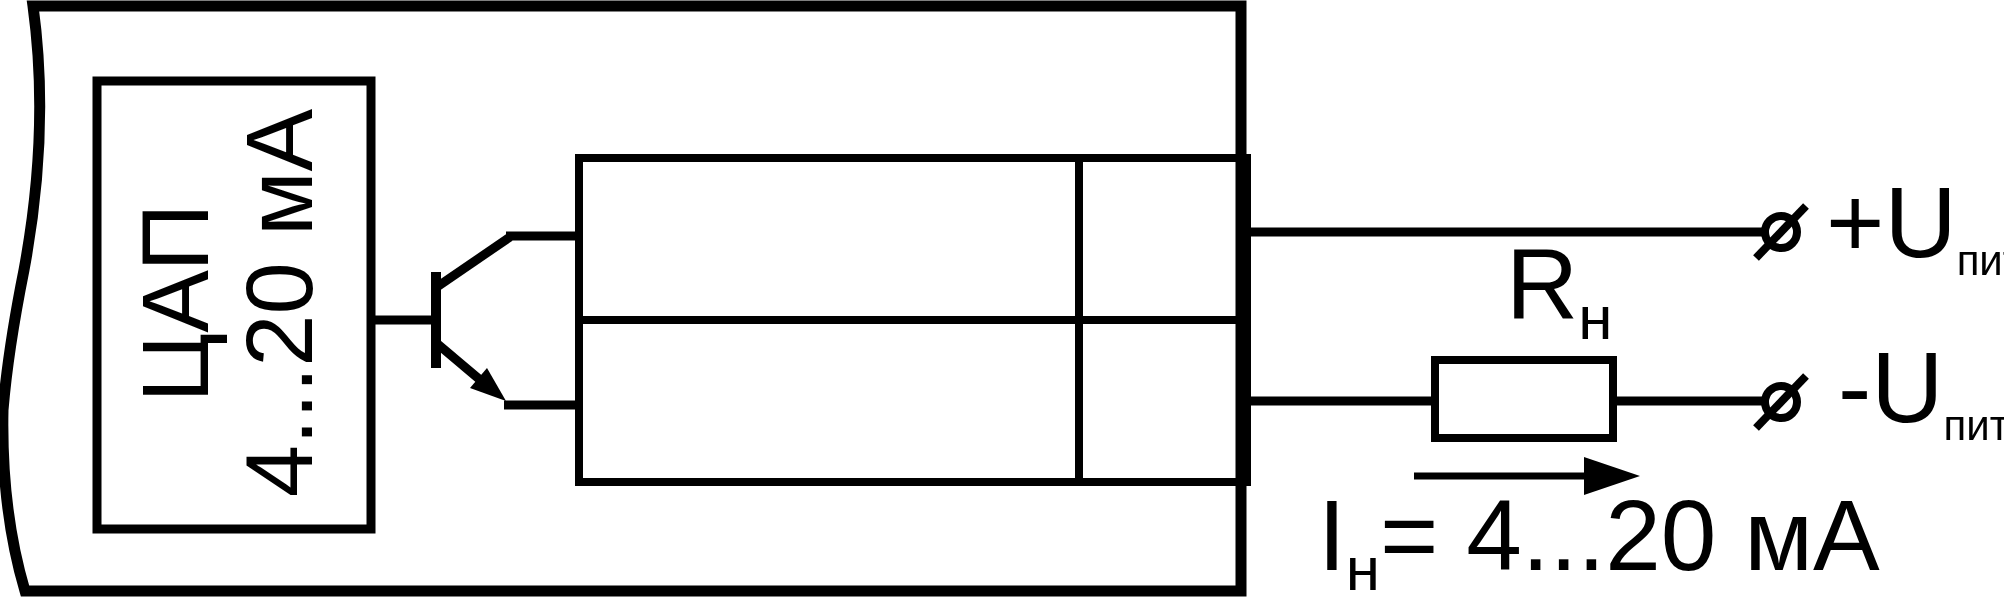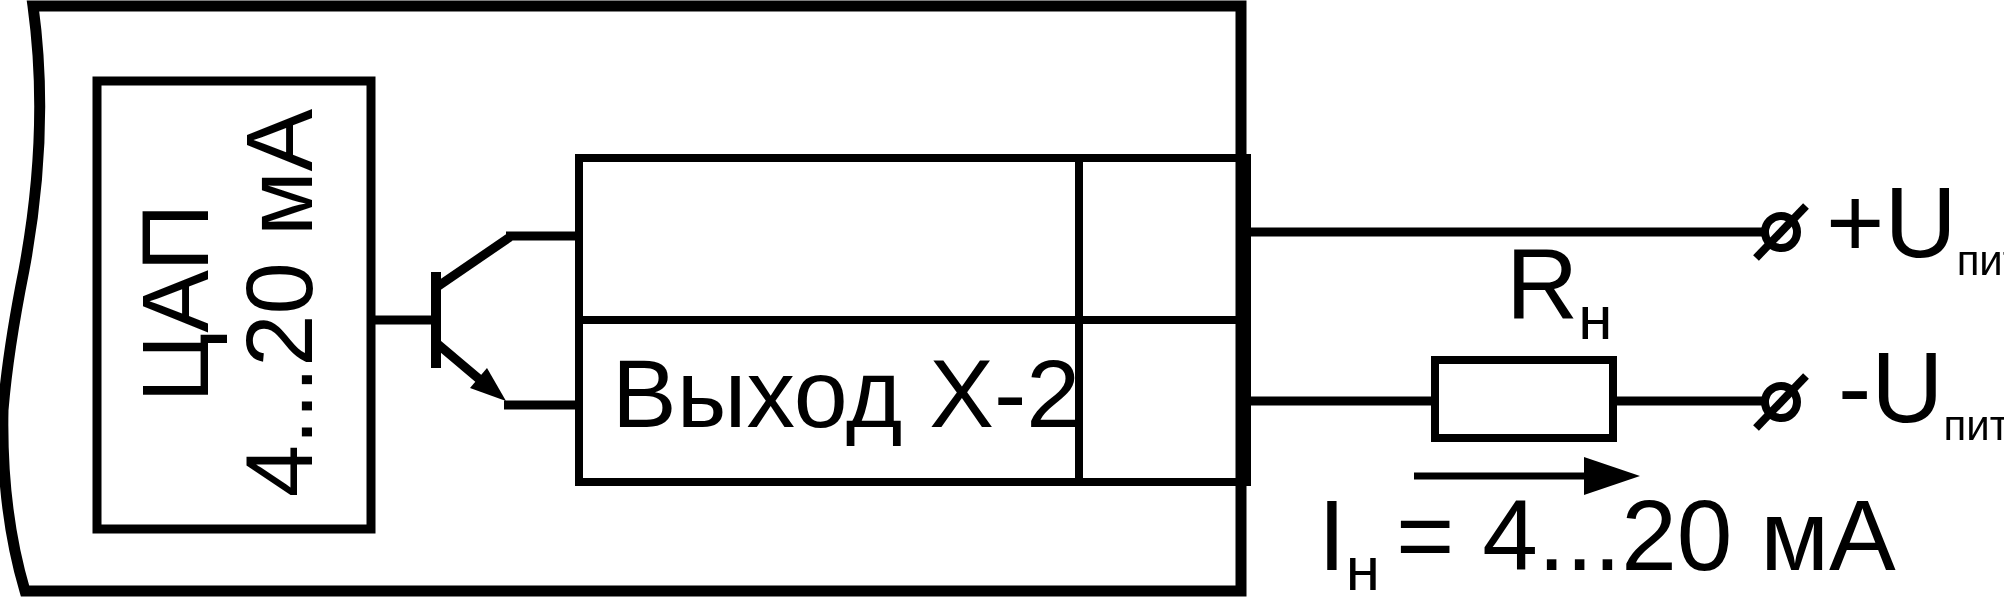--- a/index.html
+++ b/index.html
@@ -93,7 +93,6 @@
     <div>4...20 мА</div>
   </div>
 
-  <div class="label out-label" style="left:612px; top:345px;">Выход Х-2</div>
 
   <div class="label big" style="left:1482px; top:234px;margin-left:24px;">
     <span>R</span><span class="sub-lg">н</span>

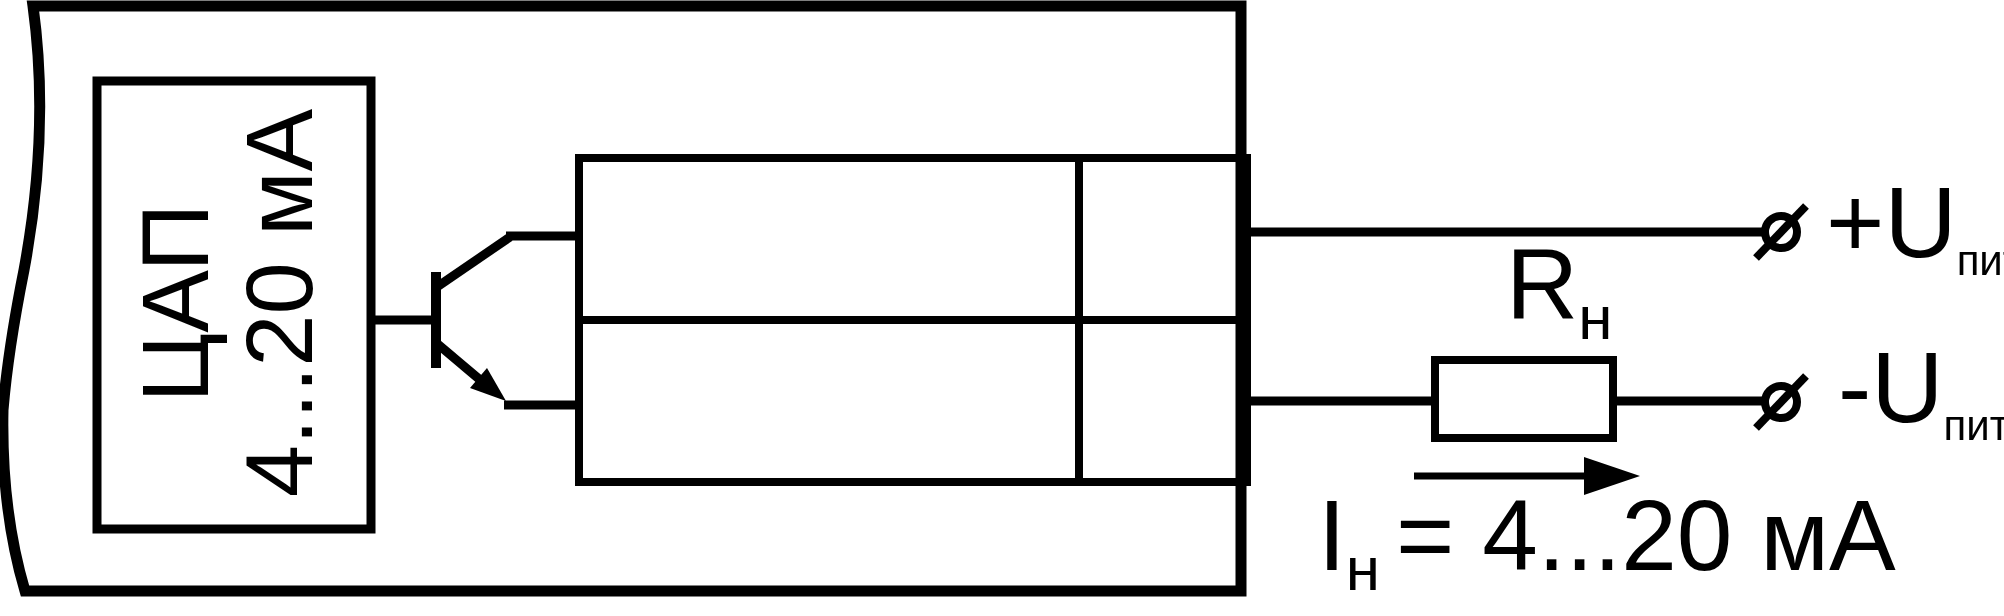--- a/index.html
+++ b/index.html
@@ -22,7 +22,7 @@
   .big { font-size: 100px; line-height: 1; }
   .sub-lg { font-size: 62px; vertical-align: -20px; }
   .sub-sm { font-size: 42px; vertical-align: -18px; }
-  .cur-val { margin-left: 16px; text-align: center; }
+  .cur-val { margin-left: 0; text-align: center; }
   .dac-text {
     position: absolute;
     left: -2px;

